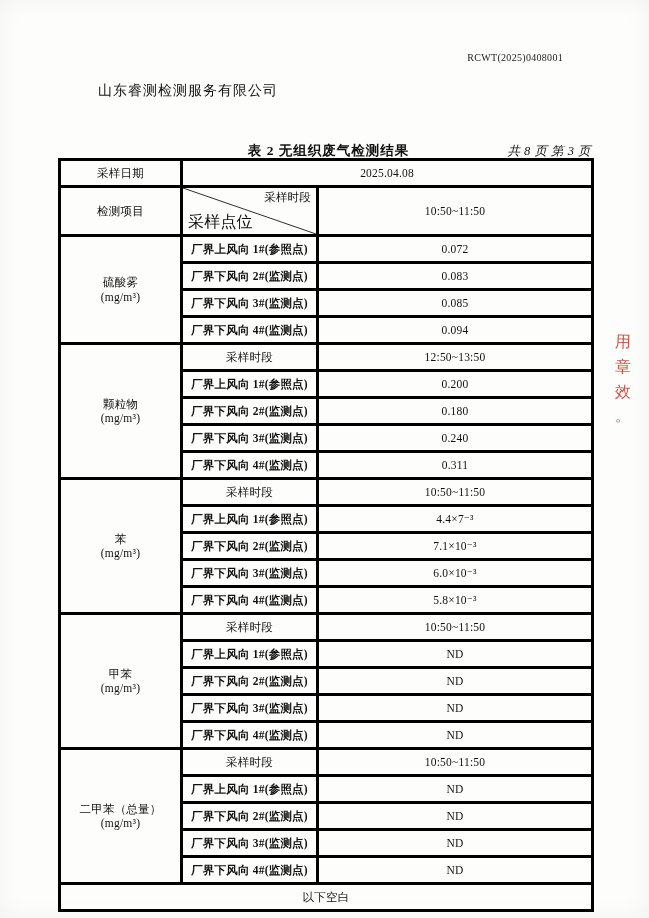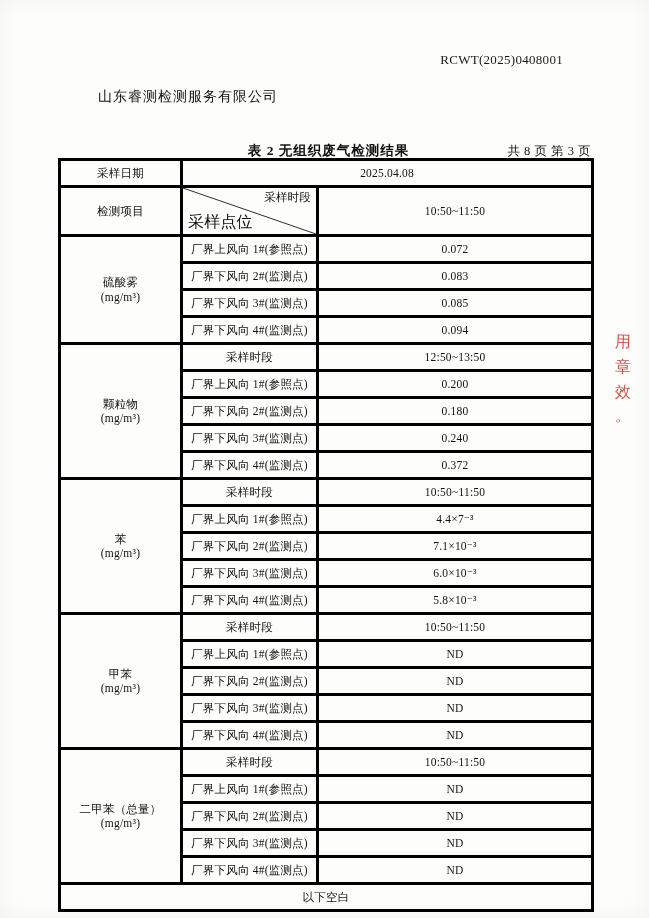--- a/index.html
+++ b/index.html
@@ -22,7 +22,7 @@
     position: absolute;
     top: 52px;
     right: 86px;
-    font-size: 13px;
+    font-size: 10px;
     font-family: "Liberation Serif", serif;
     letter-spacing: 0.3px;
     color: #1a1a1a;

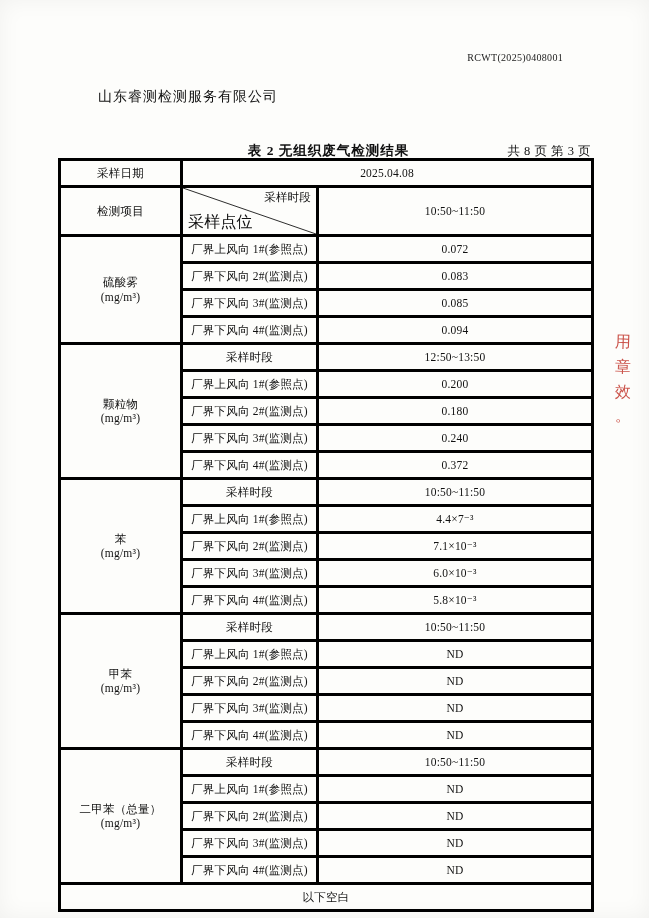--- a/index.html
+++ b/index.html
@@ -29,7 +29,7 @@
   }
   .company {
     position: absolute;
-    top: 88px;
+    top: 82px;
     left: 98px;
     font-size: 14px;
     color: #111;

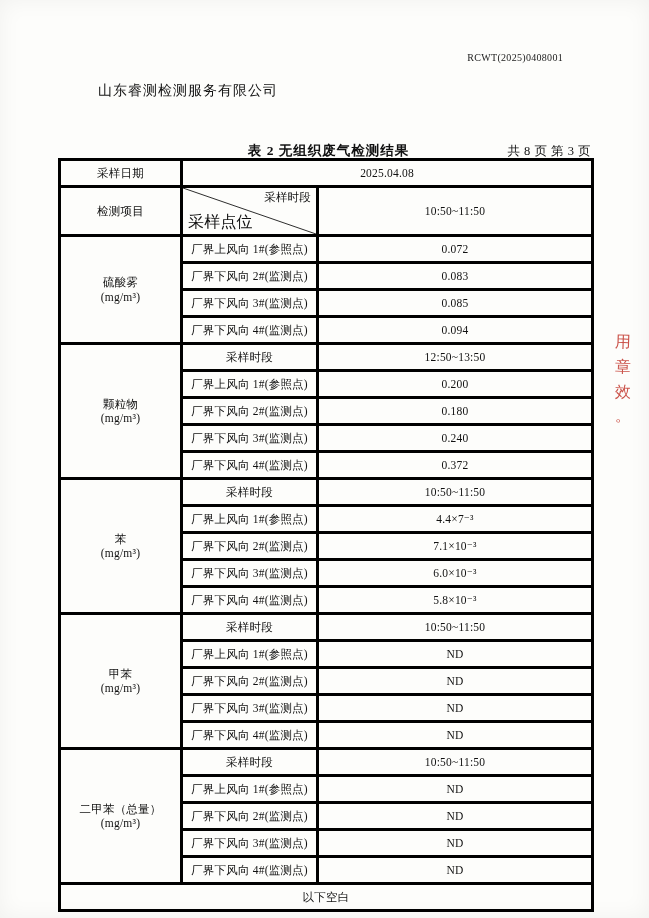--- a/index.html
+++ b/index.html
@@ -66,6 +66,7 @@
     font-size: 12.5px;
     color: #111;
     letter-spacing: 0.5px;
+    font-style: italic;
   }
   table.report {
     position: absolute;

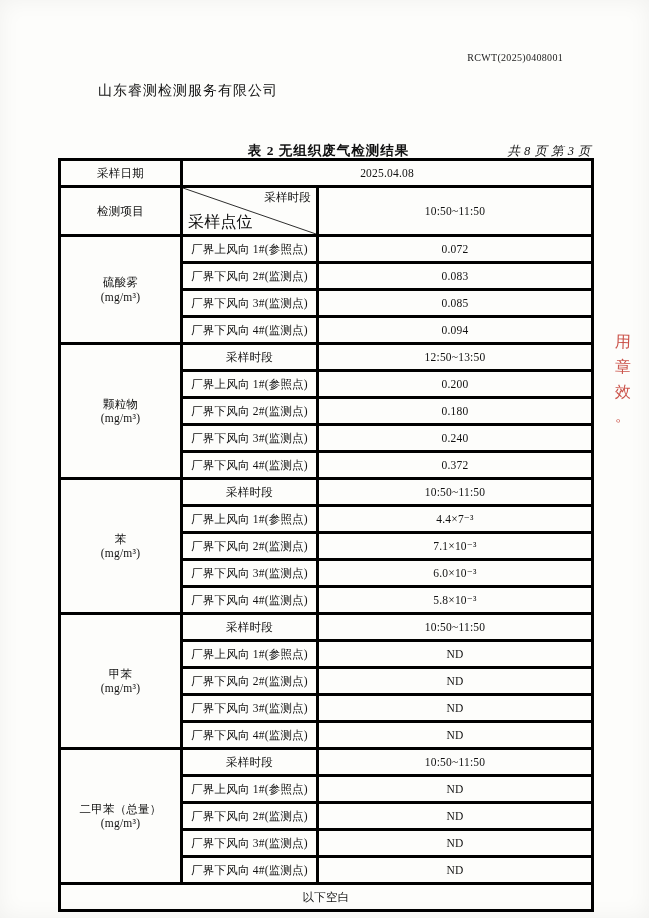--- a/index.html
+++ b/index.html
@@ -98,6 +98,7 @@
     text-align: left;
     padding-left: 9px;
     font-size: 11.5px;
+    font-weight: bold;
   }
   td.value-cell {
     font-size: 11.5px;

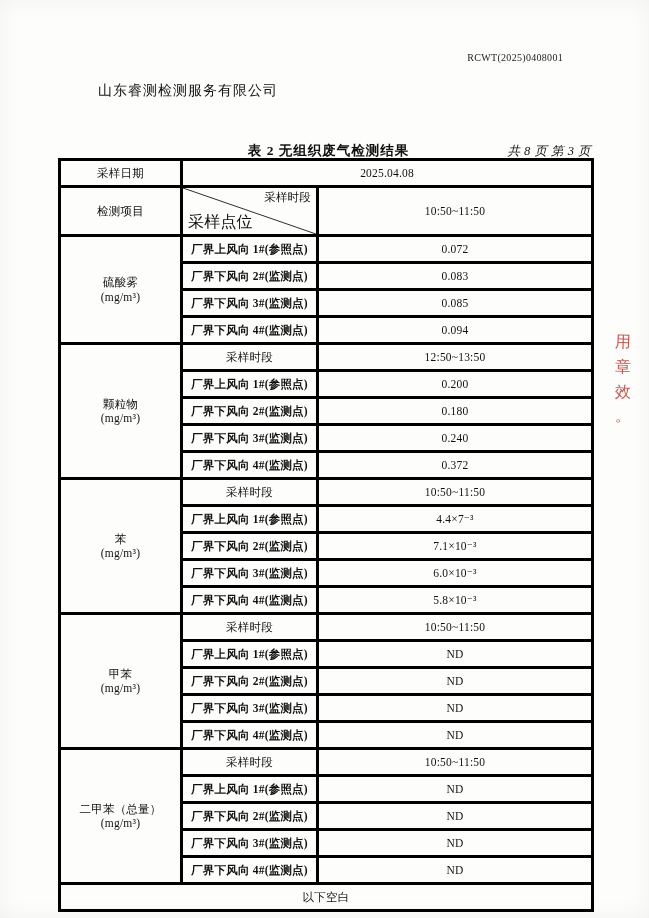--- a/index.html
+++ b/index.html
@@ -241,7 +241,7 @@
       </tr>
       <tr>
         <td class="point-cell">厂界下风向 4#(监测点)</td>
-        <td class="value-cell">0.372</td>
+        <td class="value-cell">0.311</td>
       </tr>
 
       <tr>

